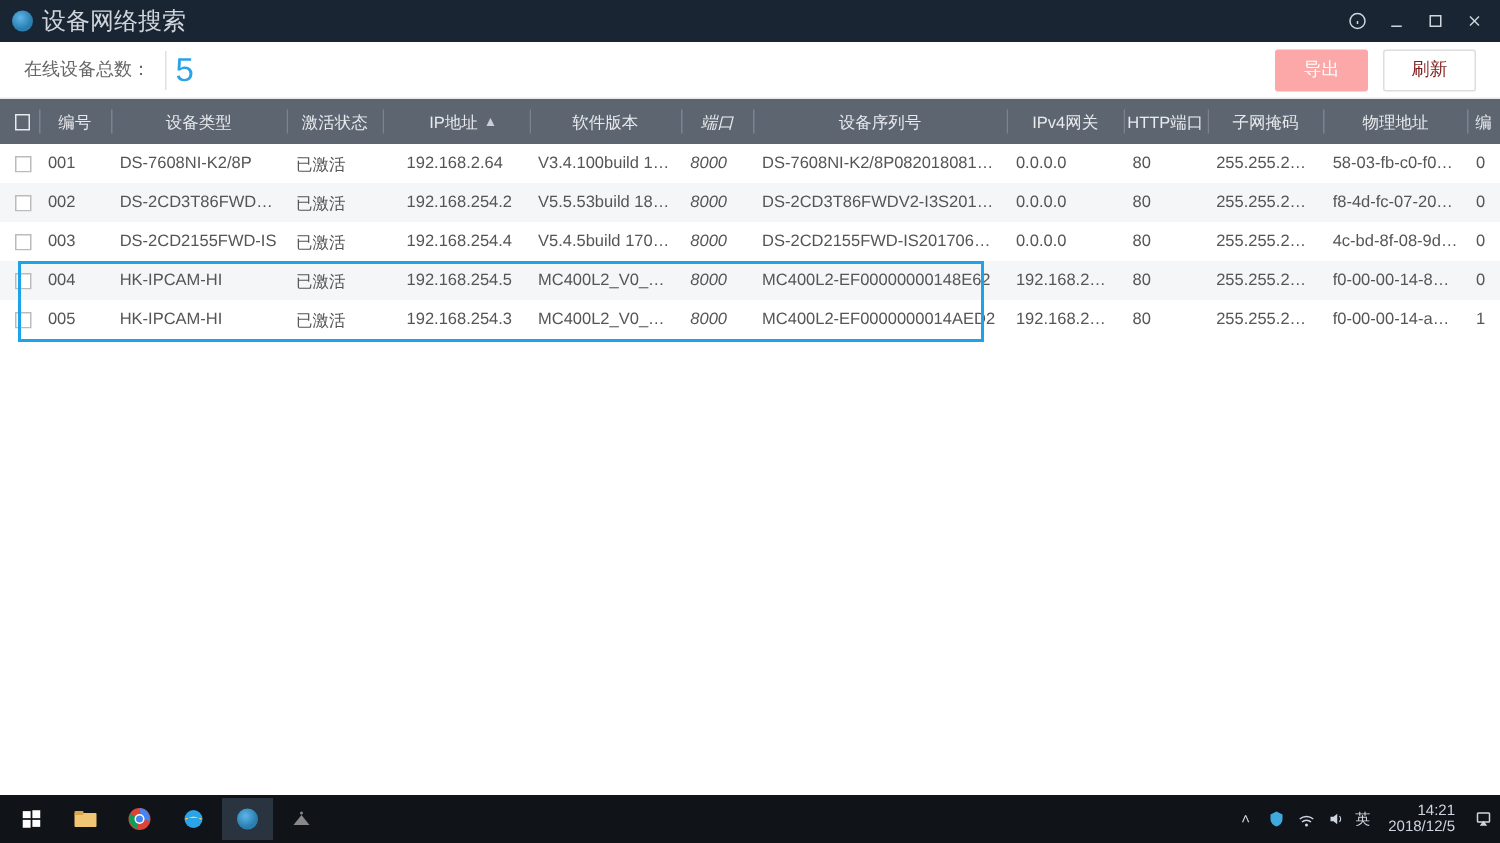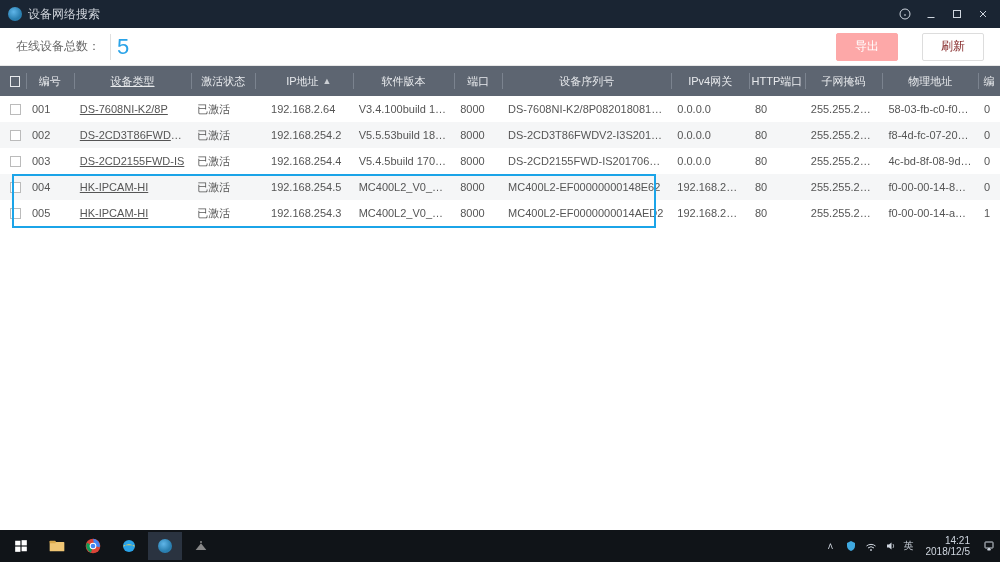--- a/index.html
+++ b/index.html
@@ -9,7 +9,7 @@
     
     .titlebar {
       height: 28px; background: #1a2533; color: #d0d5dc;
-      display: flex; align-items: center; padding: 0 8px; font-size: 12px;
+      display: flex; align-items: center; padding: 0 8px; font-size: 16px;
       justify-content: space-between;
     }
     .titlebar-left { display: flex; align-items: center; gap: 6px; }

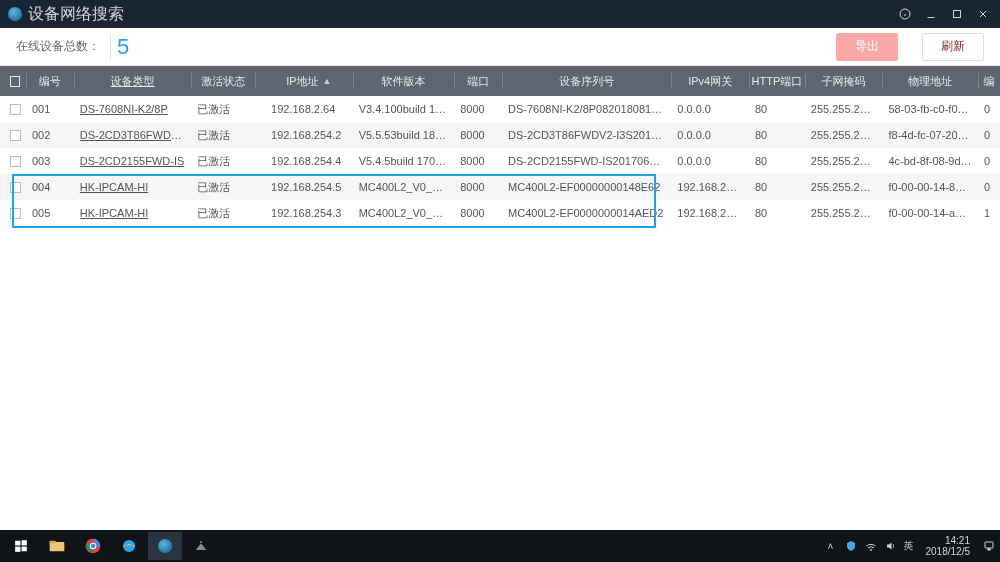--- a/index.html
+++ b/index.html
@@ -29,7 +29,7 @@
     }
     .summary-left { display:flex; align-items:center; gap:10px;}
     .summary-count { font-size: 22px; color: #2aa3e8; font-weight: 500; padding-left:6px; border-left:1px solid #e0e0e0; }
-    .summary-right { display:flex; gap:24px; }
+    .summary-right { display:flex; gap:10px; }
     .btn { height: 28px; padding: 0 16px; border:1px solid #ddd; border-radius:2px; font-size:12px; cursor:pointer; display:flex; align-items:center; justify-content:center; min-width:62px; background:#fff; color:#7f1d1d;}
     .btn-primary { background:#fda8a8; border-color:#fda8a8; color:#fff; }
     .table-header {

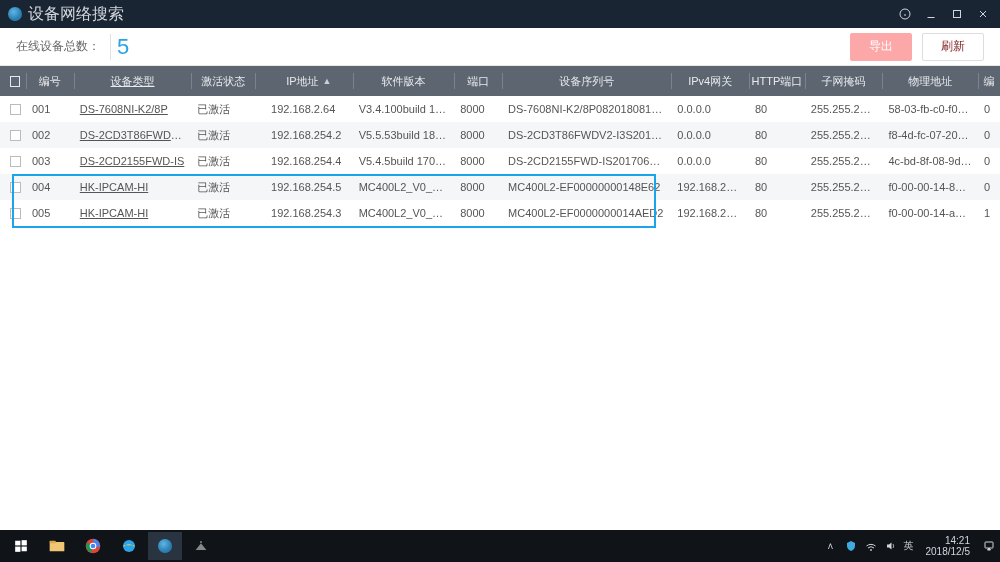--- a/index.html
+++ b/index.html
@@ -55,7 +55,7 @@
     
     .c-chk{width:22px;}
     .c-id{width:48px;}
-    .c-type{width:118px;text-decoration:underline;}
+    .c-type{width:118px;}
     .c-status{width:64px;}
     .c-ip{width:98px;padding-left:16px;}
     .c-ver{width:102px;}

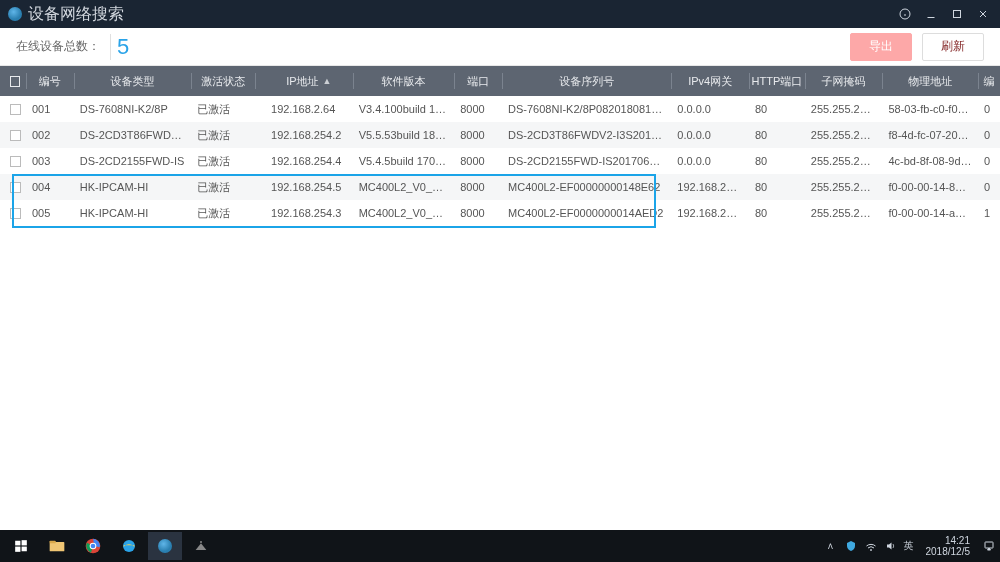--- a/index.html
+++ b/index.html
@@ -59,7 +59,7 @@
     .c-status{width:64px;}
     .c-ip{width:98px;padding-left:16px;}
     .c-ver{width:102px;}
-    .c-port{width:48px;}
+    .c-port{width:48px;font-style:italic;}
     .c-serial{width:170px;}
     .c-gw{width:78px;}
     .c-http{width:56px;}

